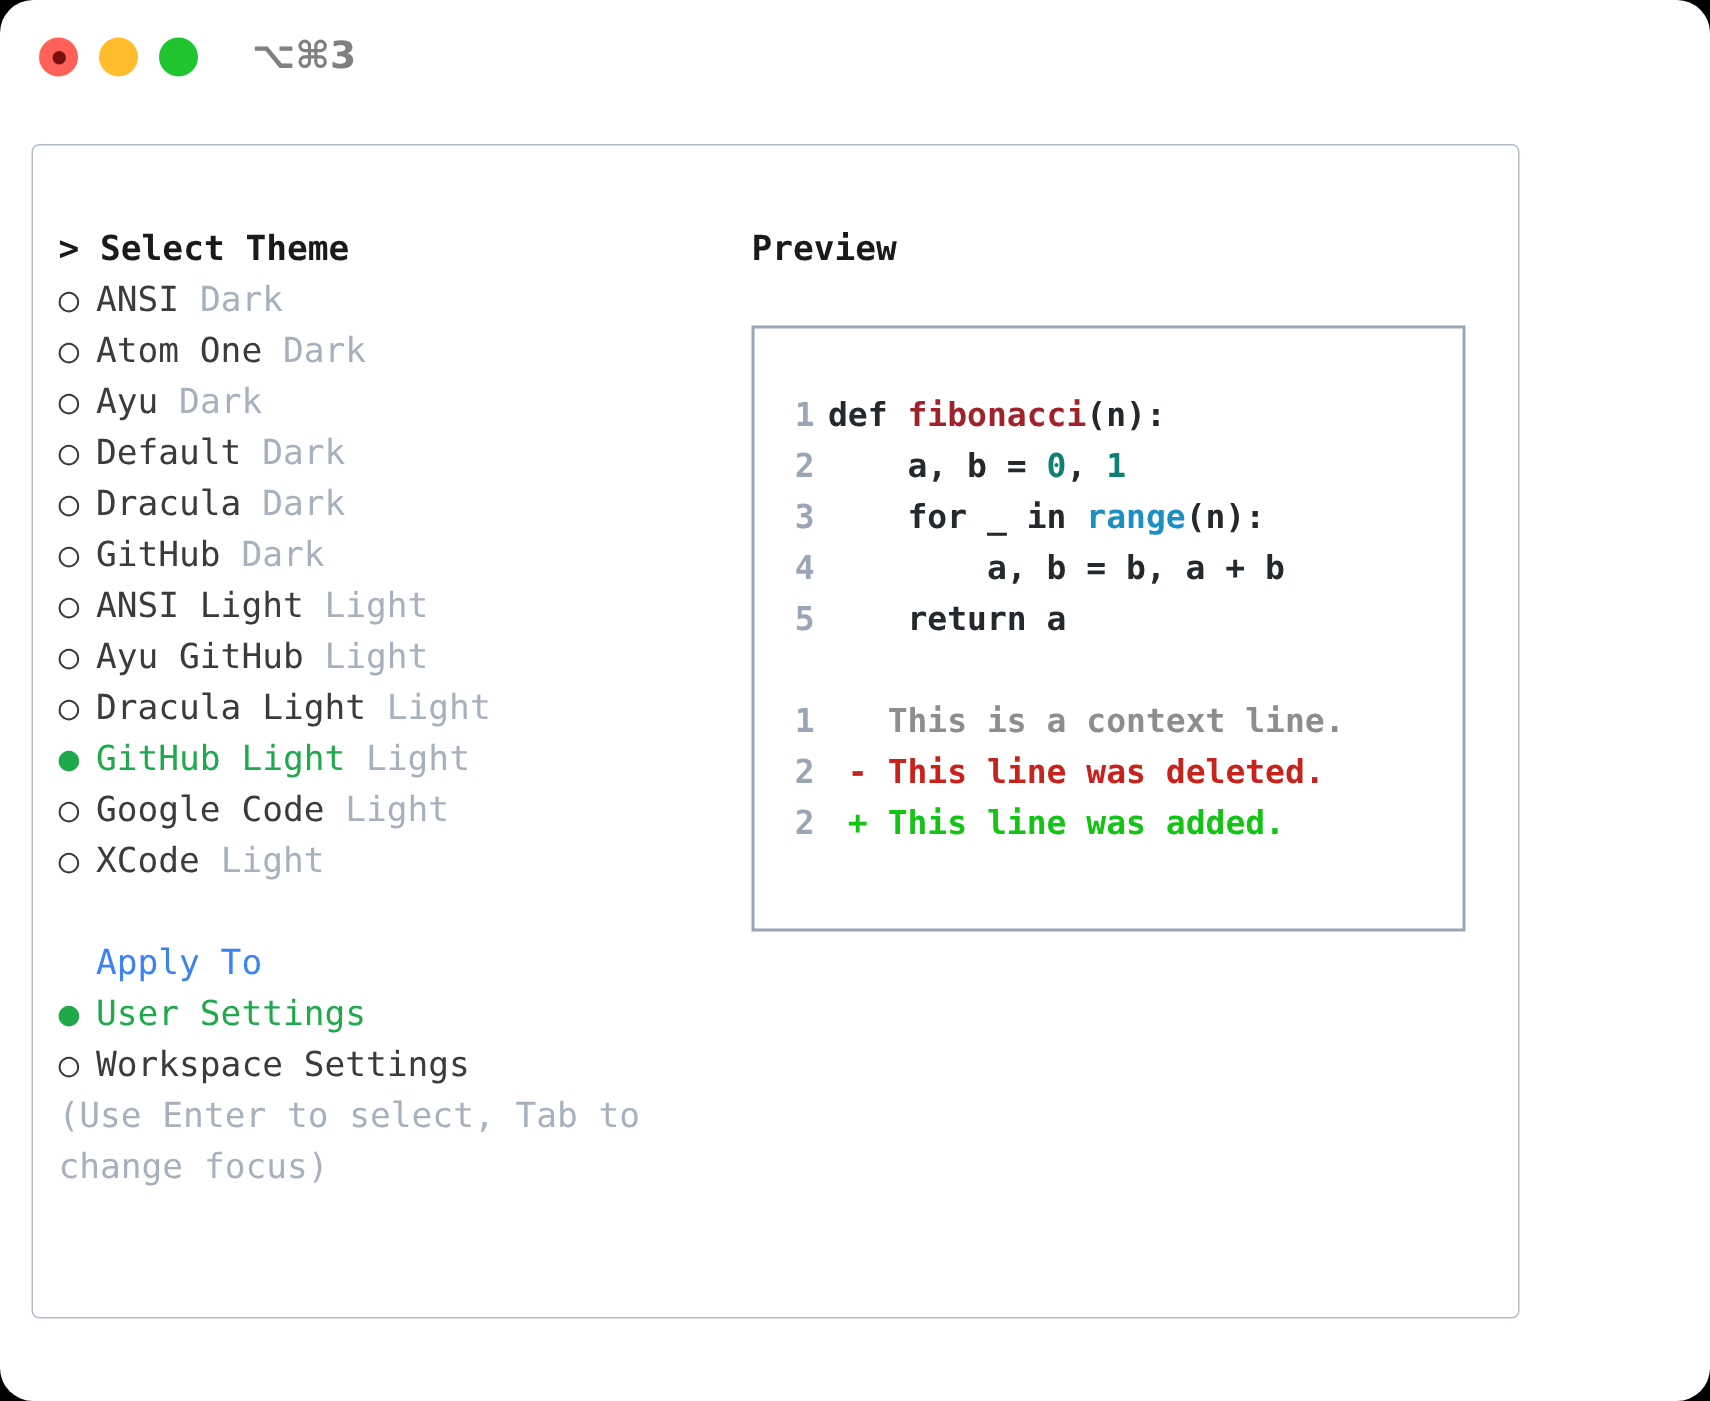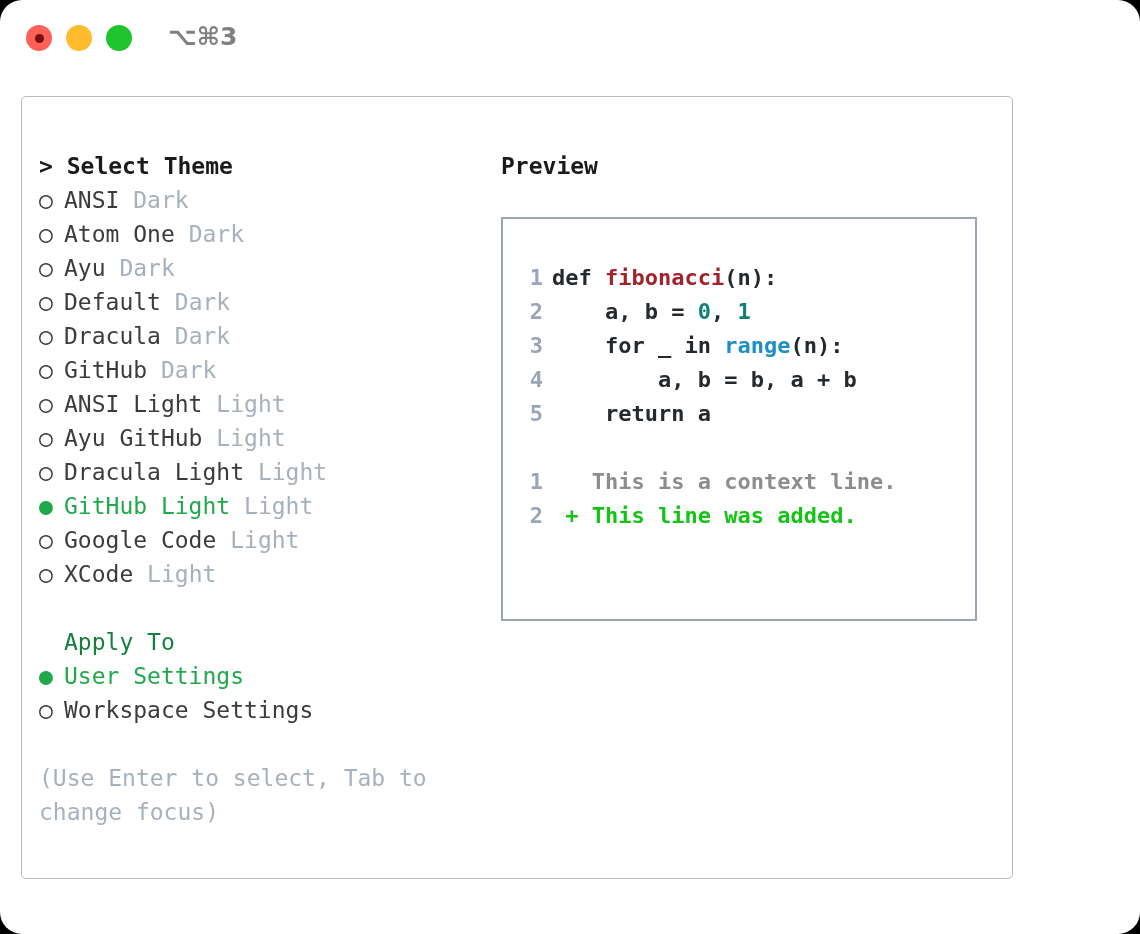--- a/index.html
+++ b/index.html
@@ -250,6 +250,7 @@
           <div class="blank-line"></div>
           <div id="diff-block">
               <div class="code-line"><span class="lnum">1</span><span class="diff-ctx">   </span><span class="diff-ctx">This is a context line.</span></div>
+              <div class="code-line"><span class="lnum">2</span><span class="diff-del"> - </span><span class="diff-del">This line was deleted.</span></div>
               <div class="code-line"><span class="lnum">2</span><span class="diff-add"> + </span><span class="diff-add">This line was added.</span></div>
             </div>
         </div>

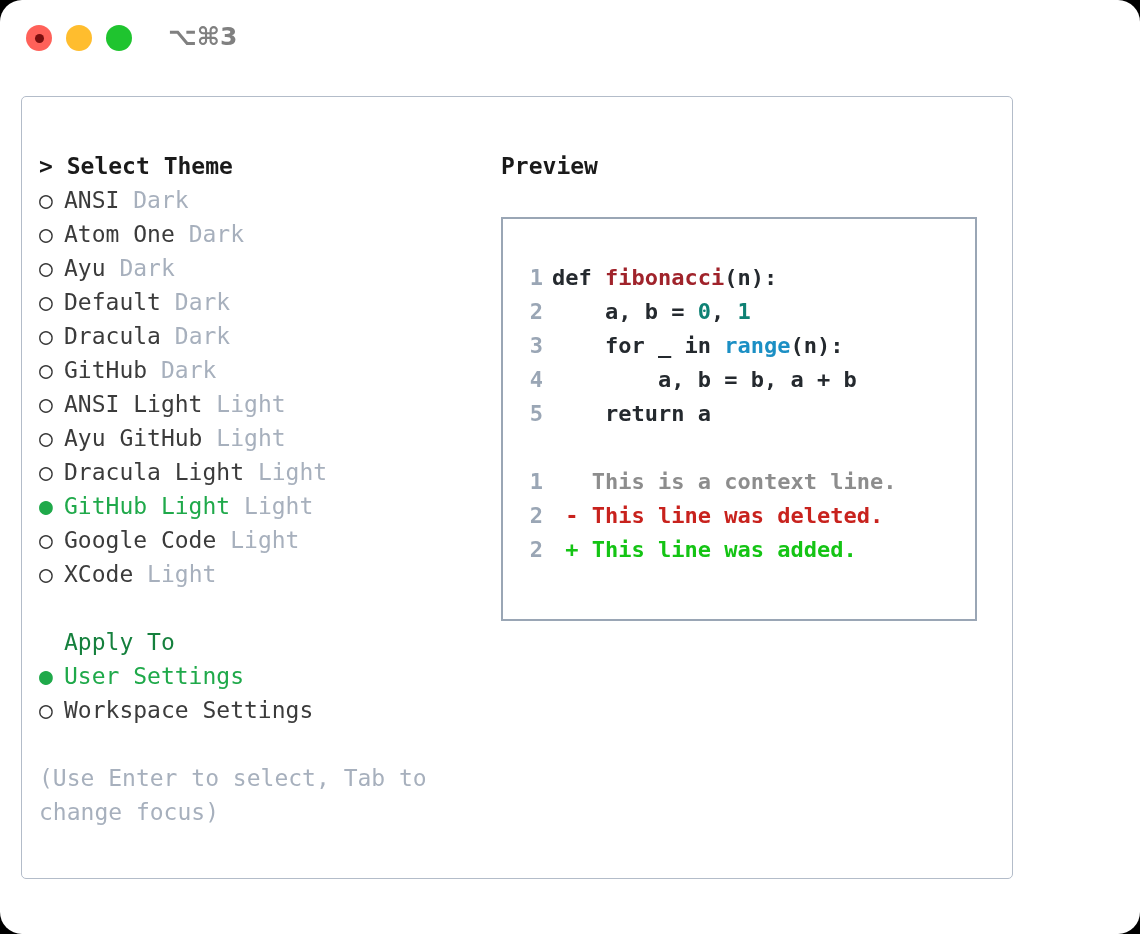--- a/index.html
+++ b/index.html
@@ -130,7 +130,7 @@
     height: 34px;
     line-height: 34px;
     font-size: 23px;
-    color: #15803d;
+    color: #3b82f6;
     white-space: pre;
     padding-left: 25px;
   }

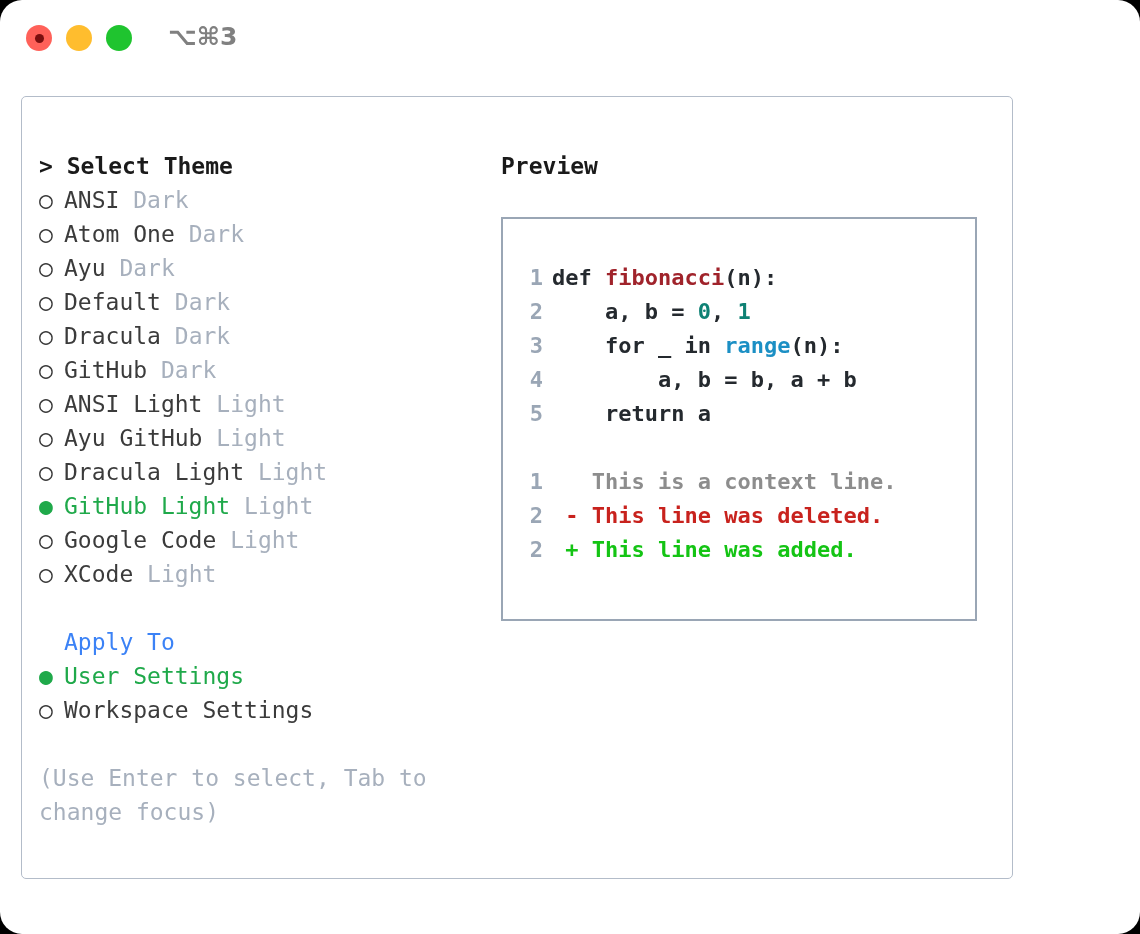--- a/index.html
+++ b/index.html
@@ -136,7 +136,6 @@
   }
 
   .hint {
-    margin-top: 34px;
     font-size: 23px;
     line-height: 34px;
     color: #a7b0bd;

